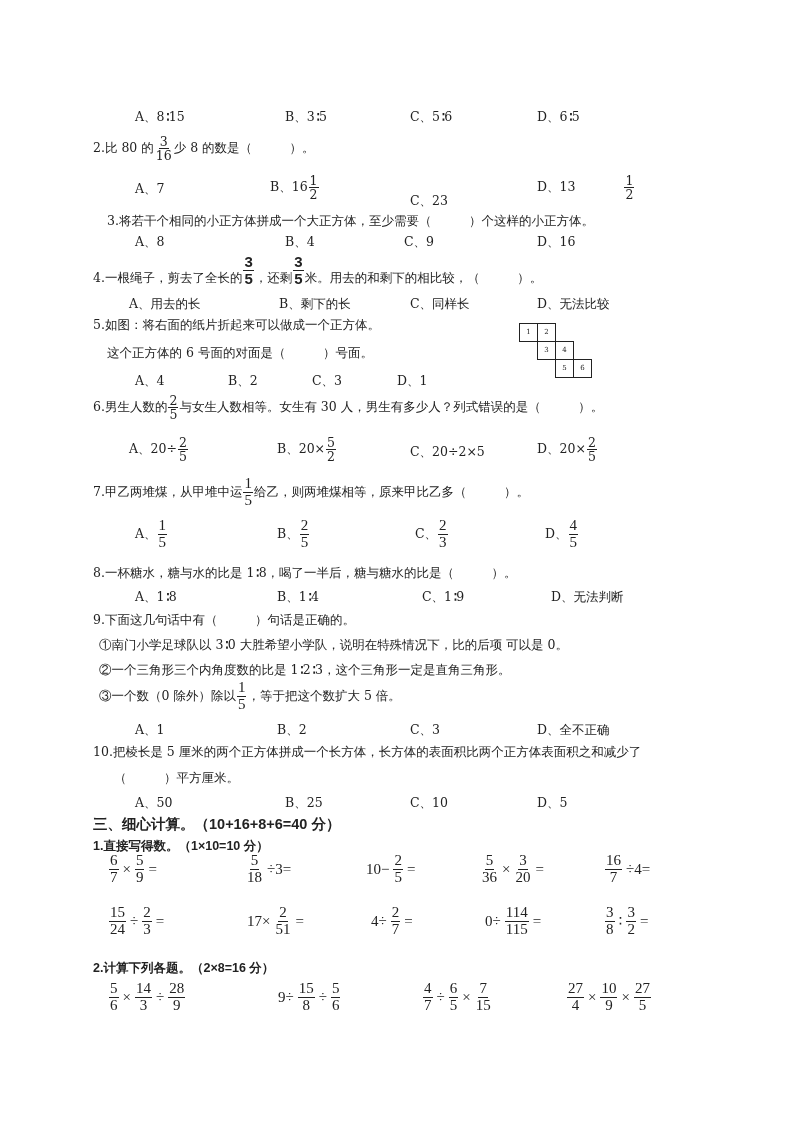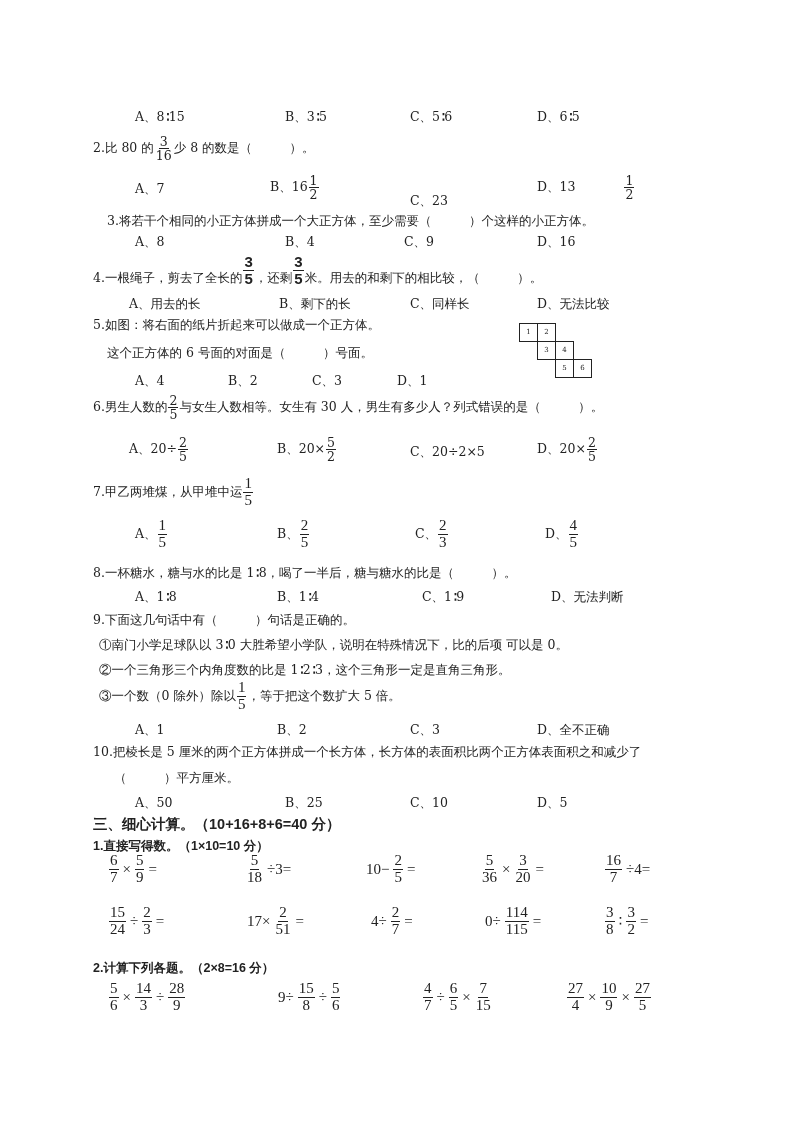--- a/index.html
+++ b/index.html
@@ -127,6 +127,7 @@
       <span class="num">1</span>
       <span class="den">5</span>
     </span>
+  <span>给乙，则两堆煤相等，原来甲比乙多（　　　）。</span>
 </div>
 <div class="abs" style="left:135px;top:518px;display:flex;align-items:center;">
   <span>A、</span>

